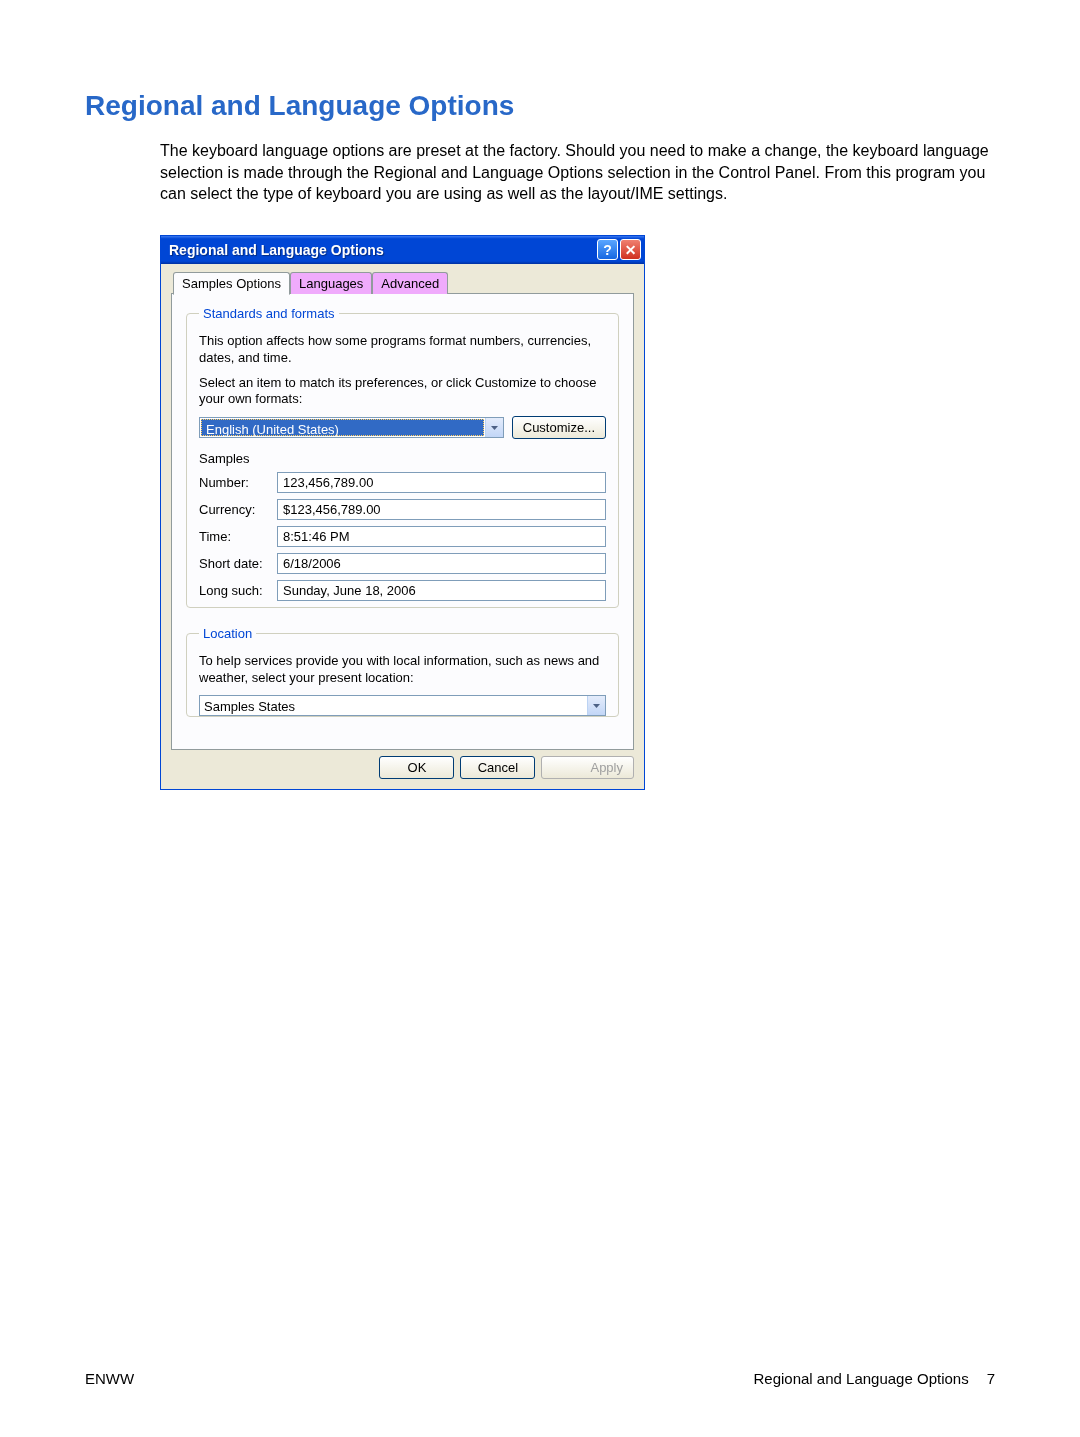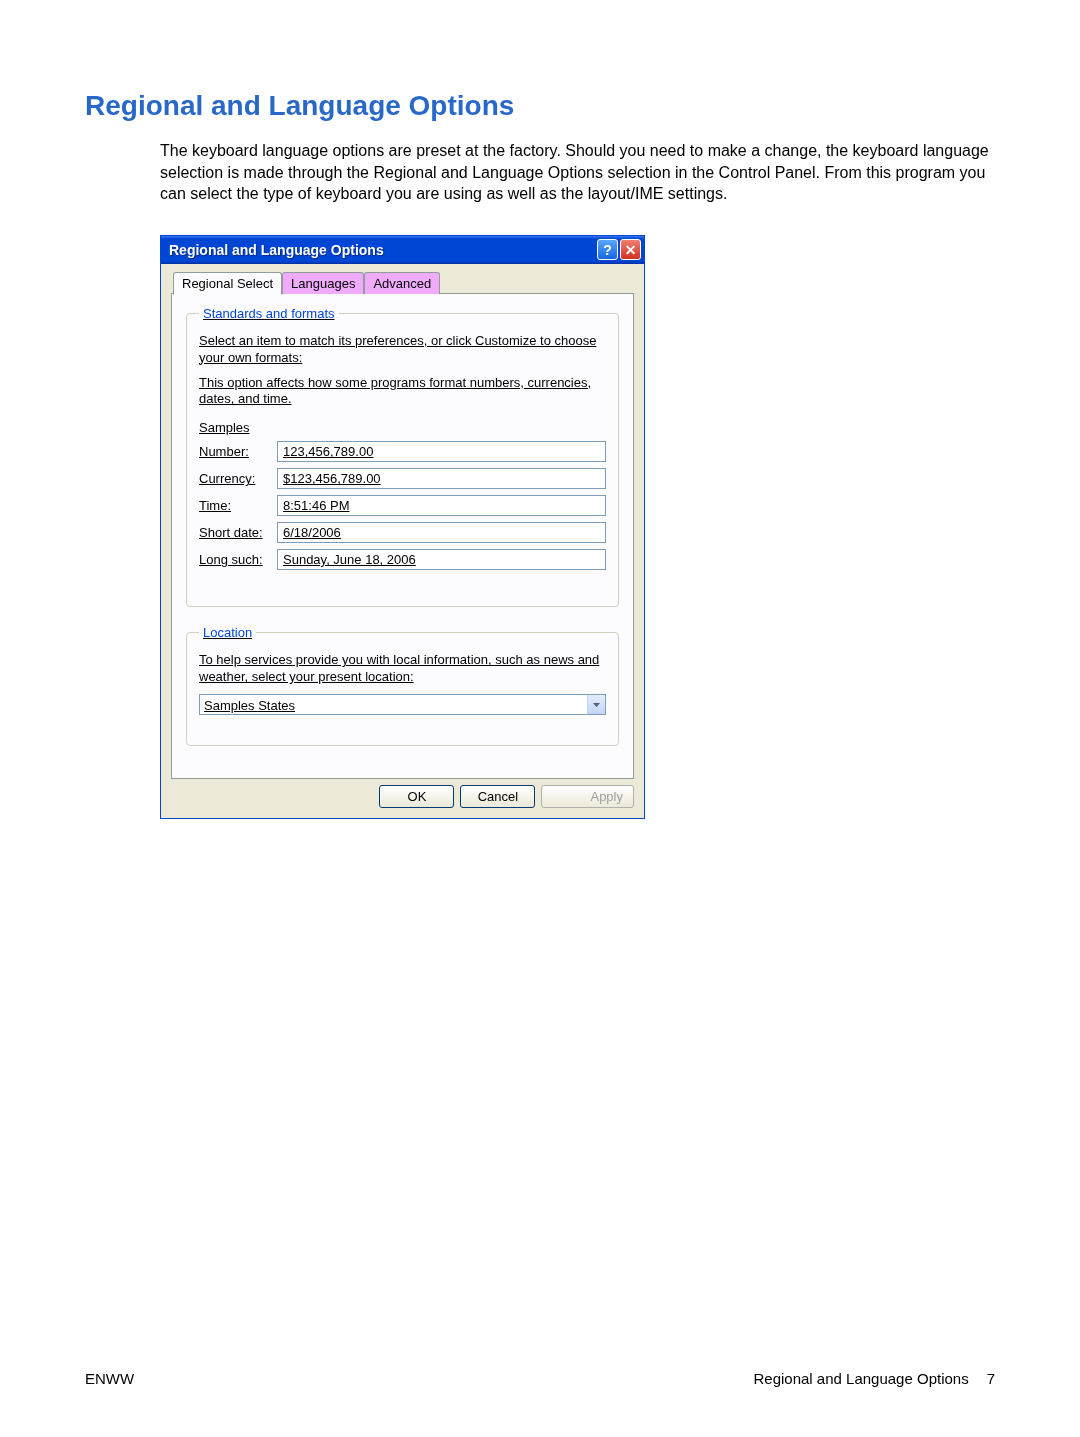--- a/index.html
+++ b/index.html
@@ -238,7 +238,7 @@
 
     <div class="dialog-body">
       <div class="tabs">
-        <div class="tab active">Regional Select</div>
+        <div class="tab active">Samples Options</div>
         <div class="tab">Languages</div>
         <div class="tab">Advanced</div>
       </div>

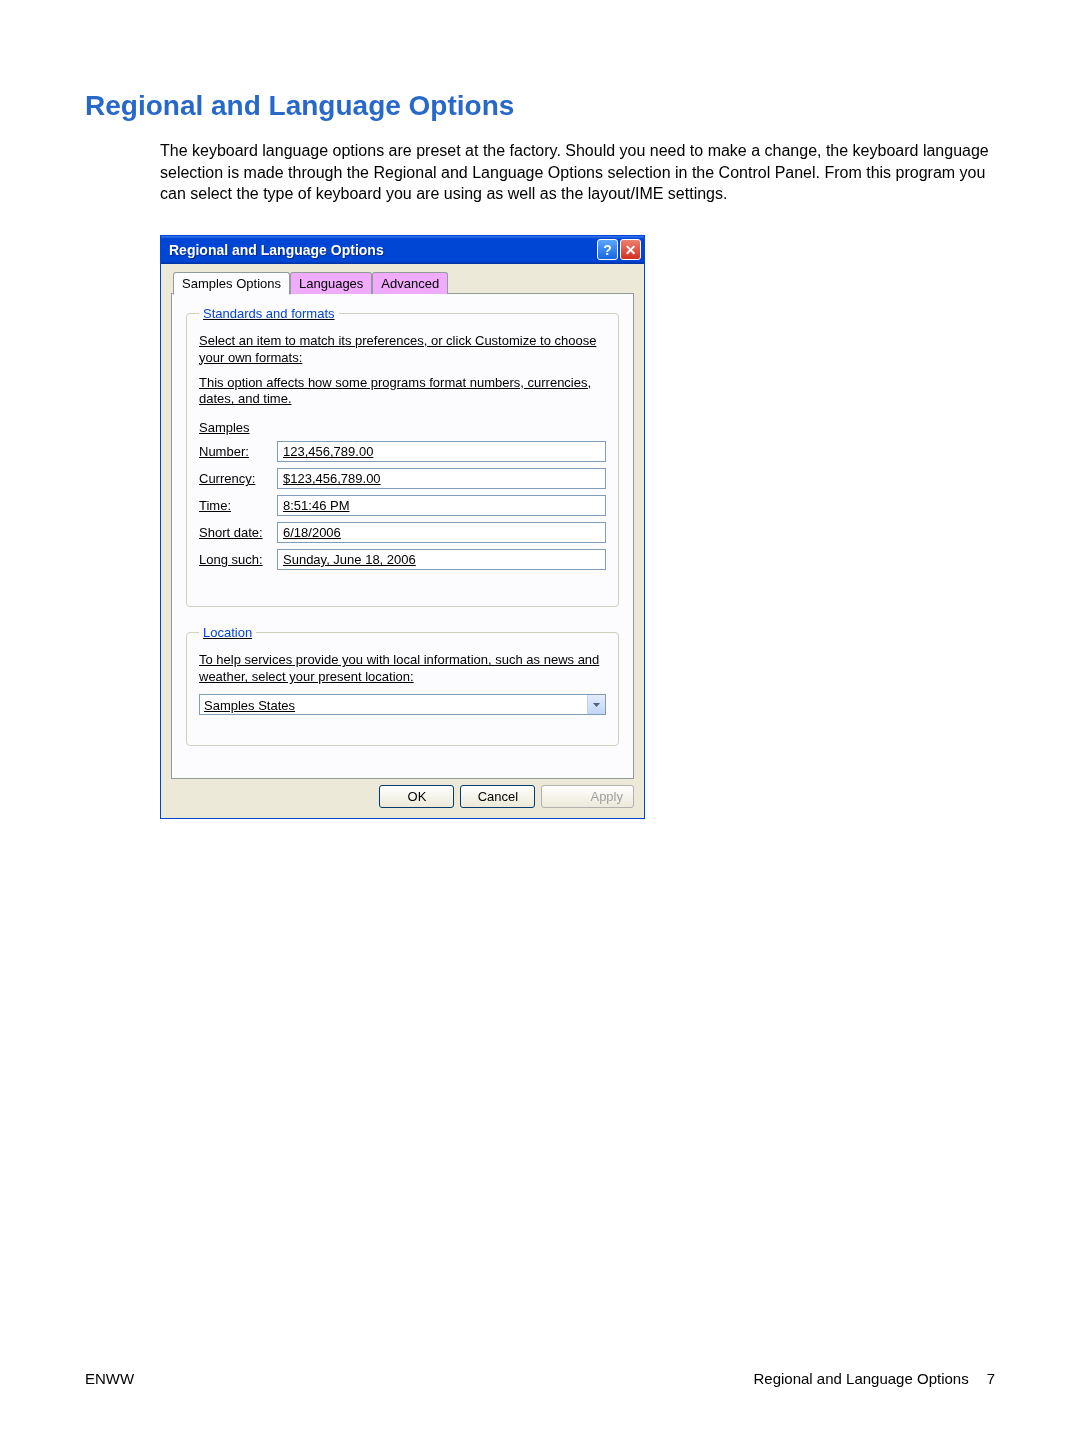--- a/index.html
+++ b/index.html
@@ -105,8 +105,7 @@
     border: 1px solid #d0d0bf;
     border-radius: 4px;
     margin: 0 0 18px 0;
-    padding: 8px 12px 30px 12px;
-    text-decoration: underline;
+    padding: 8px 12px 0 12px;
   }
   legend {
     color: #0046d5;

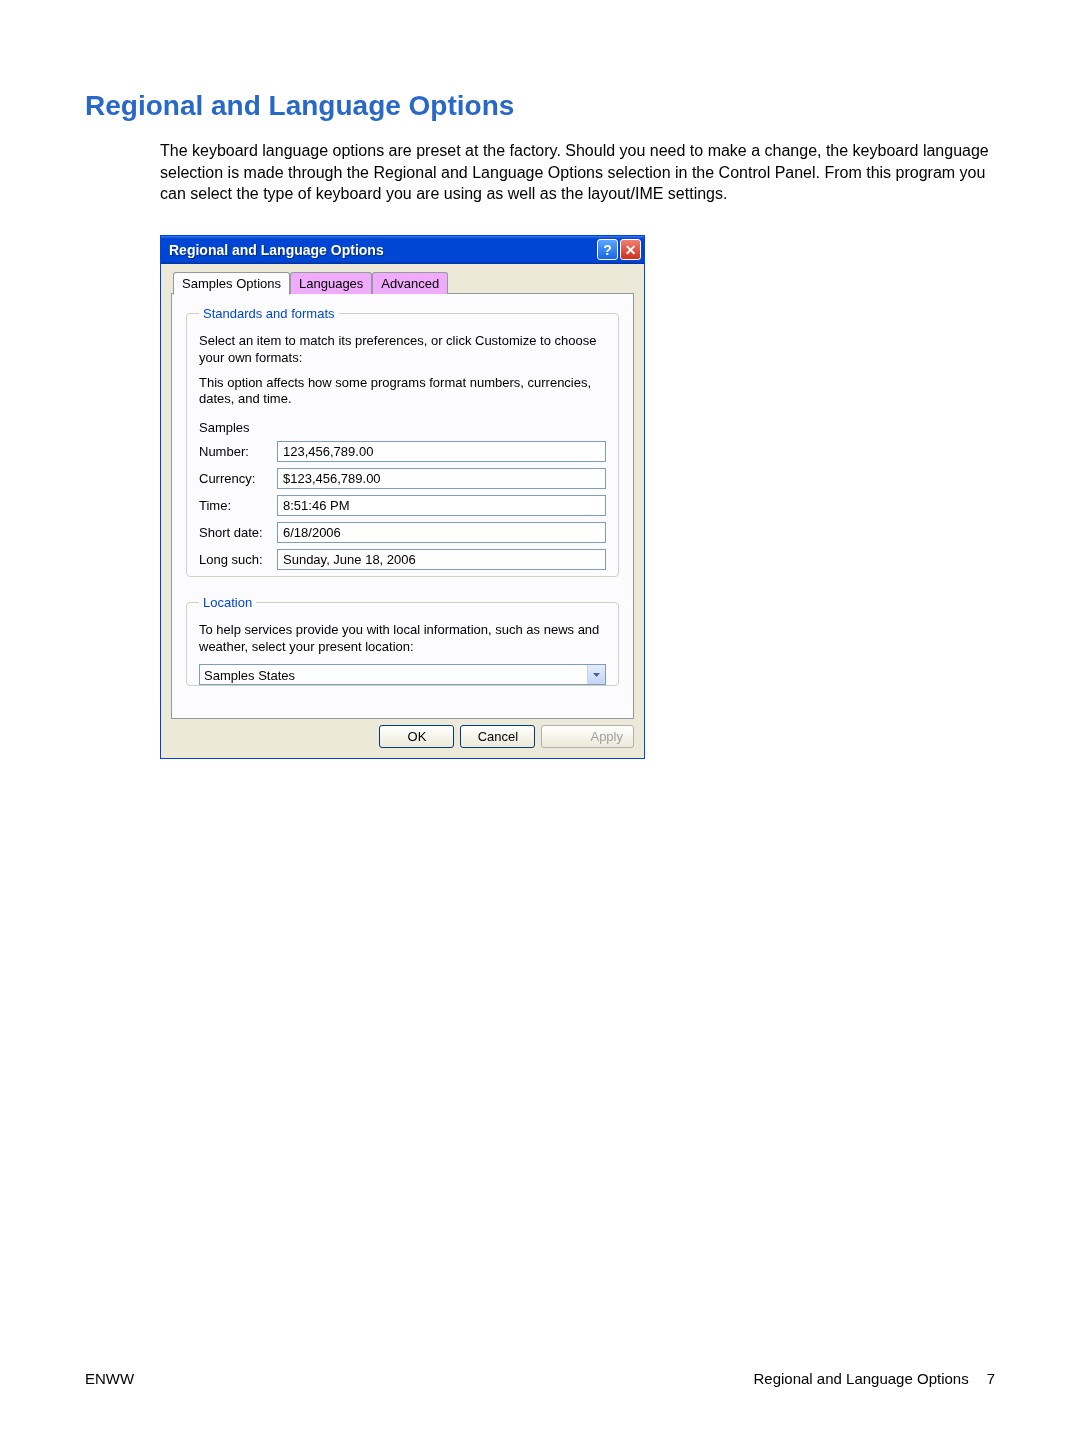--- a/index.html
+++ b/index.html
@@ -246,8 +246,8 @@
 
         <fieldset>
           <legend>Standards and formats</legend>
+          <p class="desc">This option affects how some programs format numbers, currencies, dates, and time.</p>
           <p class="desc">Select an item to match its preferences, or click Customize to choose your own formats:</p>
-          <p class="desc">This option affects how some programs format numbers, currencies, dates, and time.</p>
 
 
           <div class="samples-label">Samples</div>

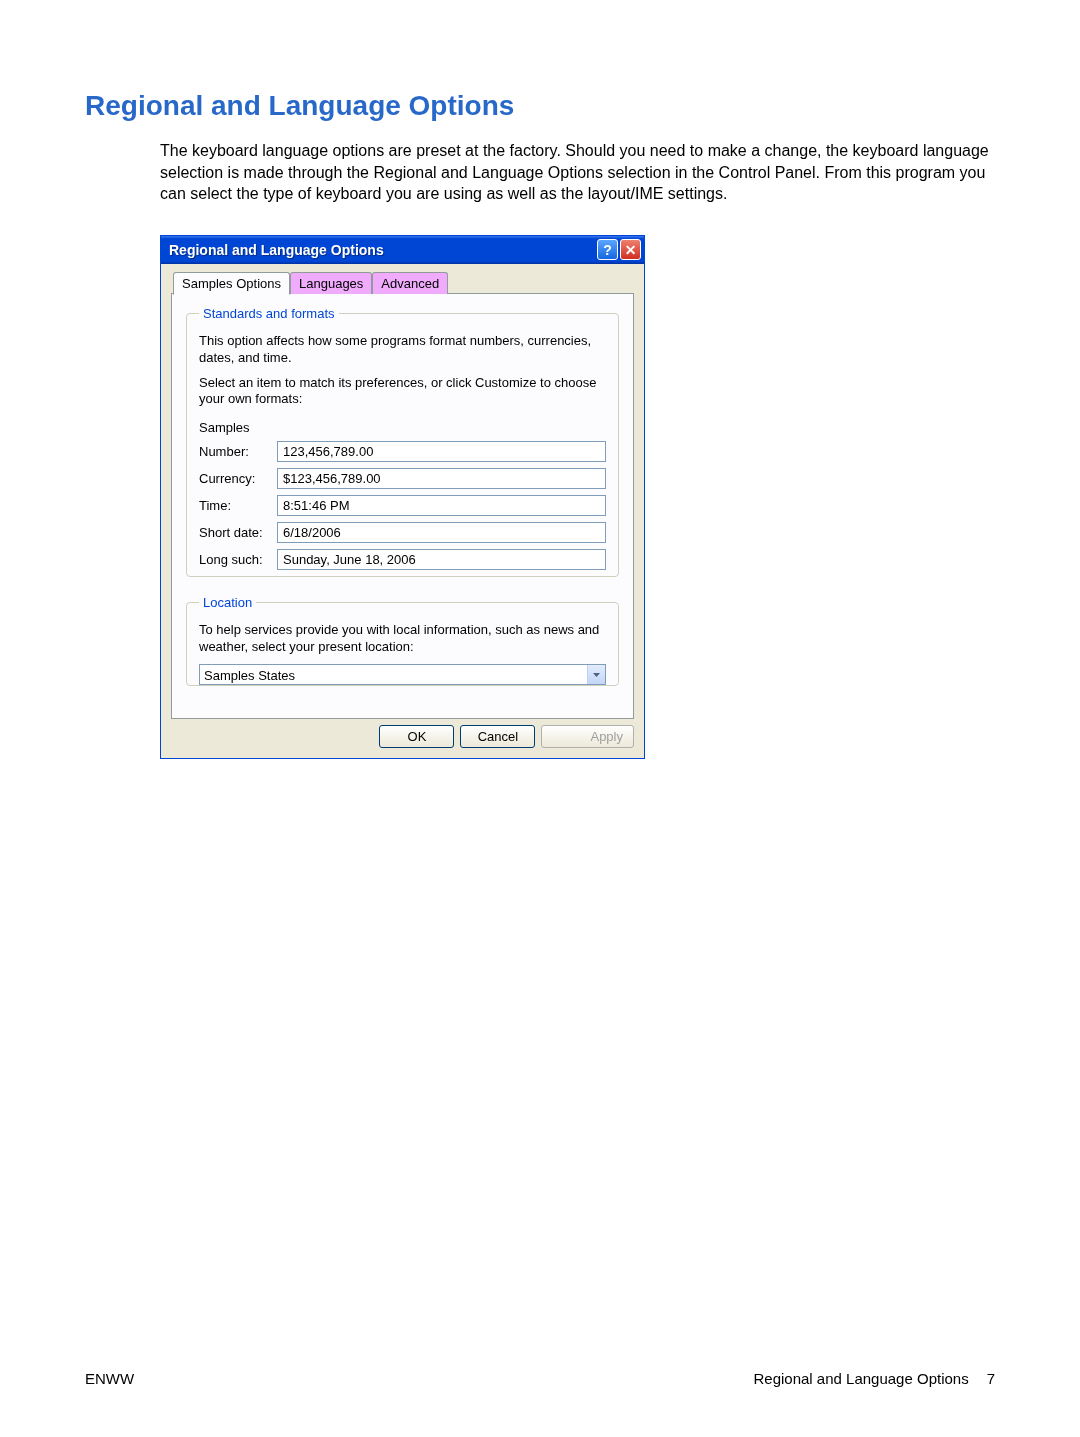--- a/index.html
+++ b/index.html
@@ -249,6 +249,17 @@
           <p class="desc">This option affects how some programs format numbers, currencies, dates, and time.</p>
           <p class="desc">Select an item to match its preferences, or click Customize to choose your own formats:</p>
 
+          <div class="combo-row">
+            <div class="combo">
+              <div class="combo-selected">English (United States)</div>
+              <div class="combo-arrow">
+                <svg width="7" height="4">
+                    <polygon points="0,0 7,0 3.5,4" fill="#4d6185"></polygon>
+                  </svg>
+              </div>
+            </div>
+            <div class="xp-btn">Customize...</div>
+          </div>
 
           <div class="samples-label">Samples</div>
 

